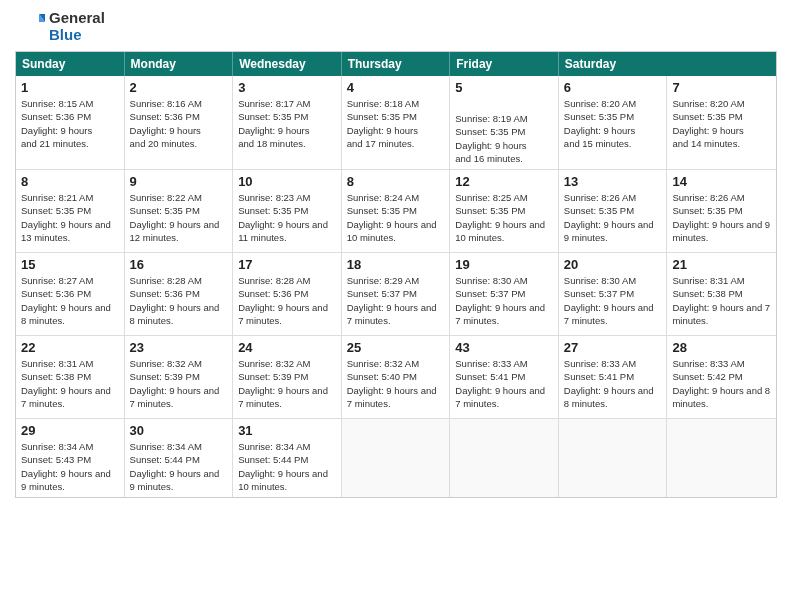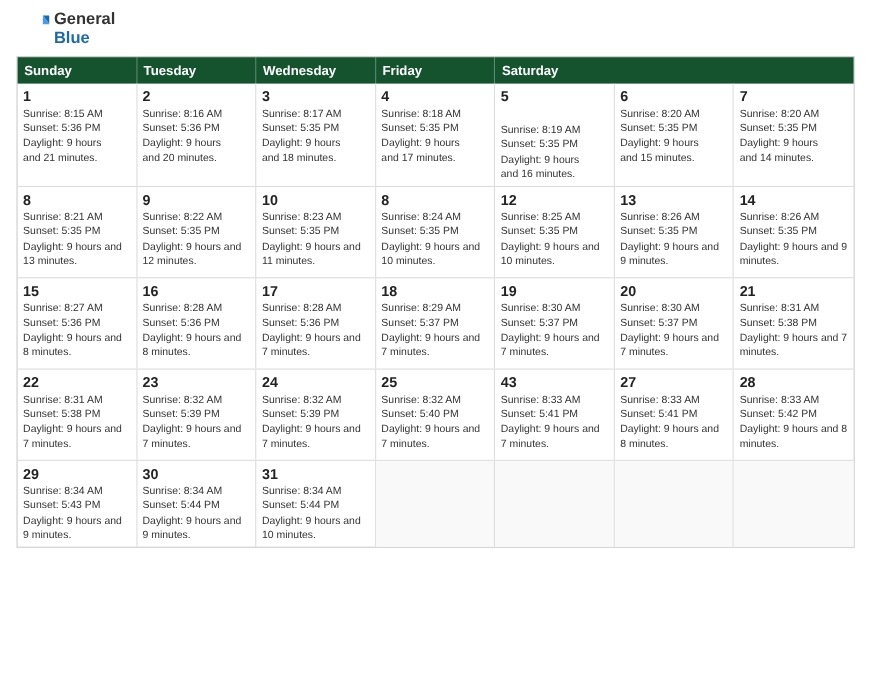--- a/index.html
+++ b/index.html
@@ -62,7 +62,7 @@
     .cal-header {
       display: grid;
       grid-template-columns: repeat(7, 1fr);
-      background: #14532d;
+      background: #0f766e;
     }
     .cal-header-cell {
       color: #fff;

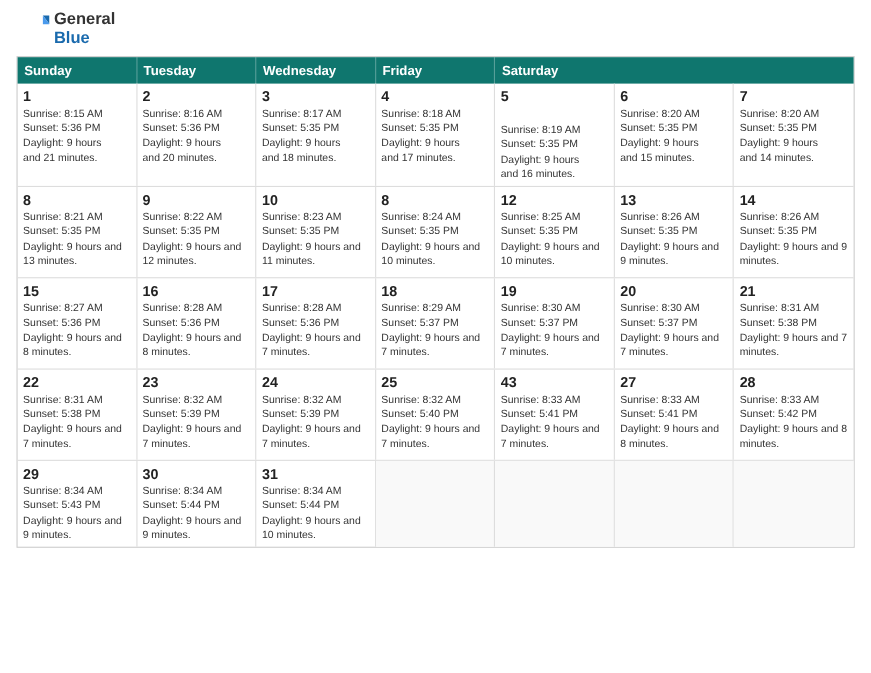--- a/index.html
+++ b/index.html
@@ -129,6 +129,7 @@
   <div class="calendar">
     <div class="cal-header">
       <div class="cal-header-cell">Sunday</div>
+      <div class="cal-header-cell">Monday</div>
       <div class="cal-header-cell">Tuesday</div>
       <div class="cal-header-cell">Wednesday</div>
       <div class="cal-header-cell">Friday</div>

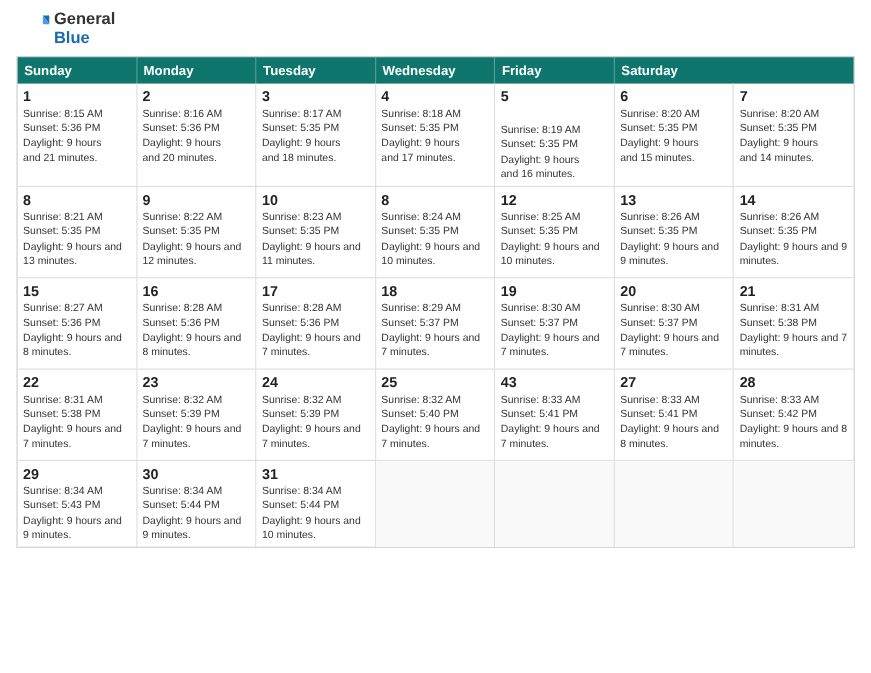--- a/index.html
+++ b/index.html
@@ -130,7 +130,6 @@
     <div class="cal-header">
       <div class="cal-header-cell">Sunday</div>
       <div class="cal-header-cell">Monday</div>
-      <div class="cal-header-cell">Tuesday</div>
       <div class="cal-header-cell">Wednesday</div>
       <div class="cal-header-cell">Friday</div>
       <div class="cal-header-cell">Saturday</div>

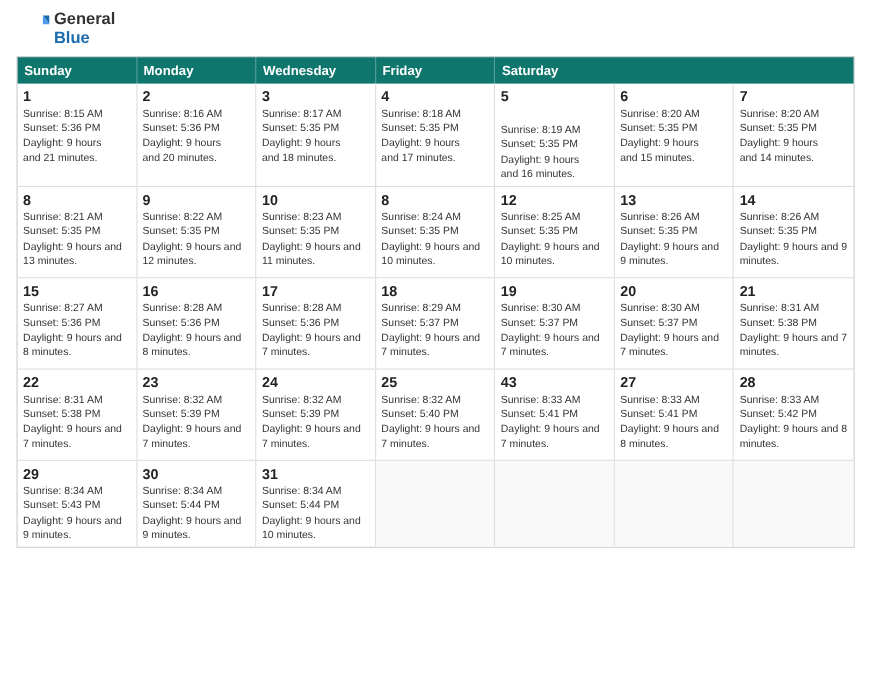--- a/index.html
+++ b/index.html
@@ -131,6 +131,7 @@
       <div class="cal-header-cell">Sunday</div>
       <div class="cal-header-cell">Monday</div>
       <div class="cal-header-cell">Wednesday</div>
+      <div class="cal-header-cell">Thursday</div>
       <div class="cal-header-cell">Friday</div>
       <div class="cal-header-cell">Saturday</div>
     </div>

